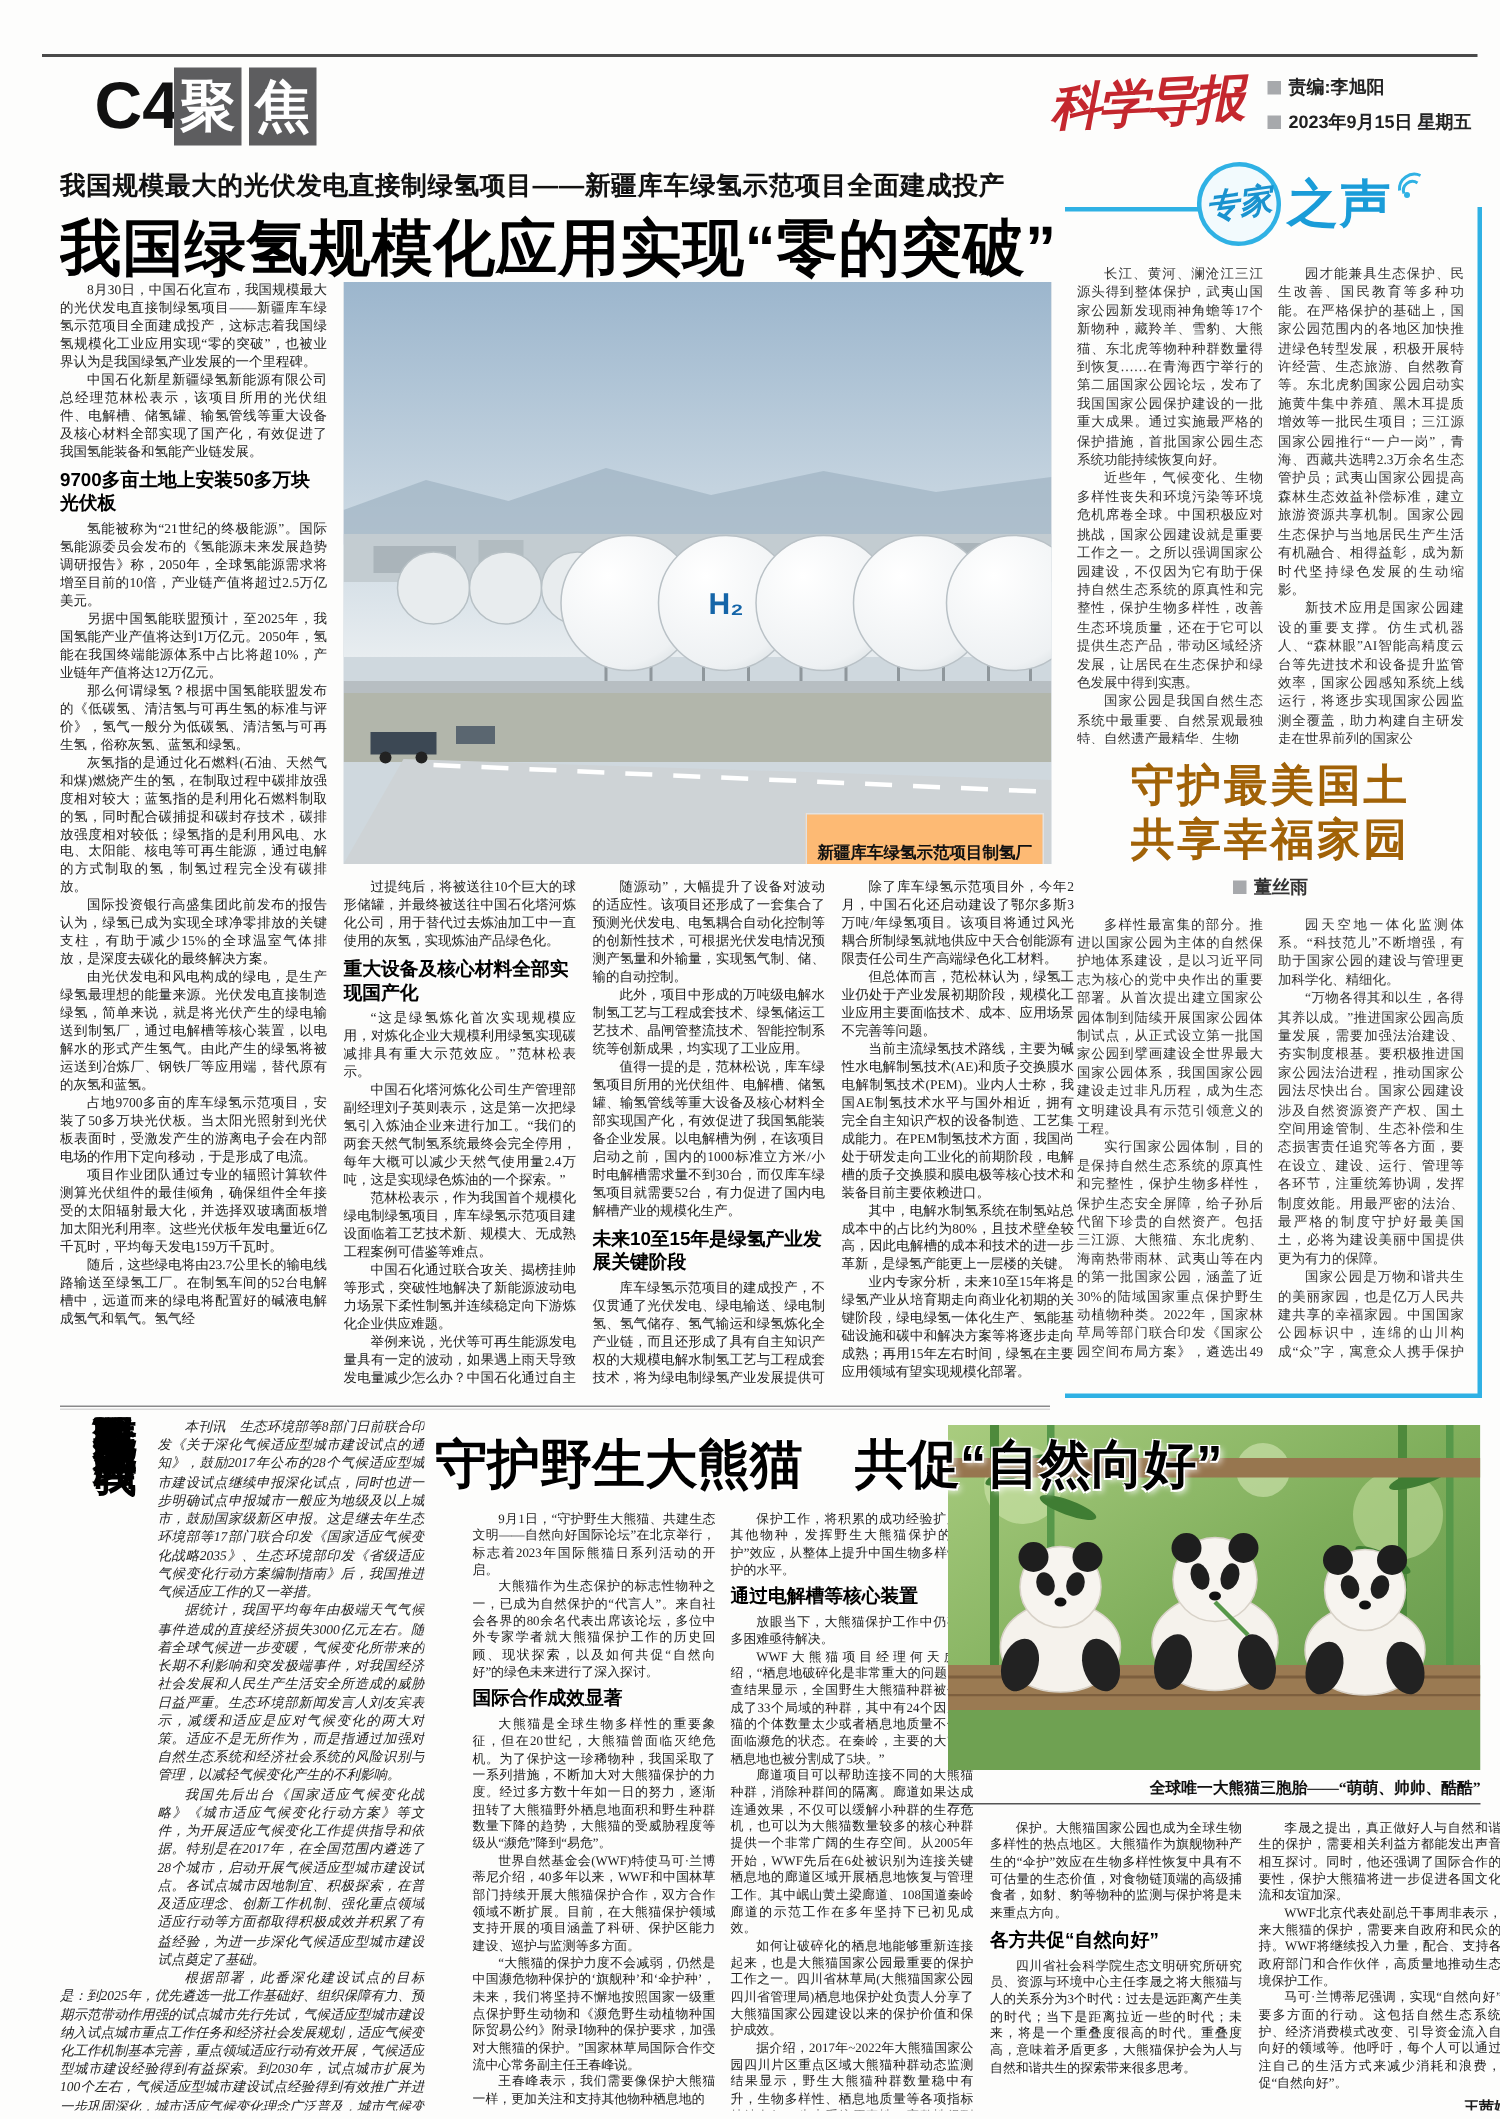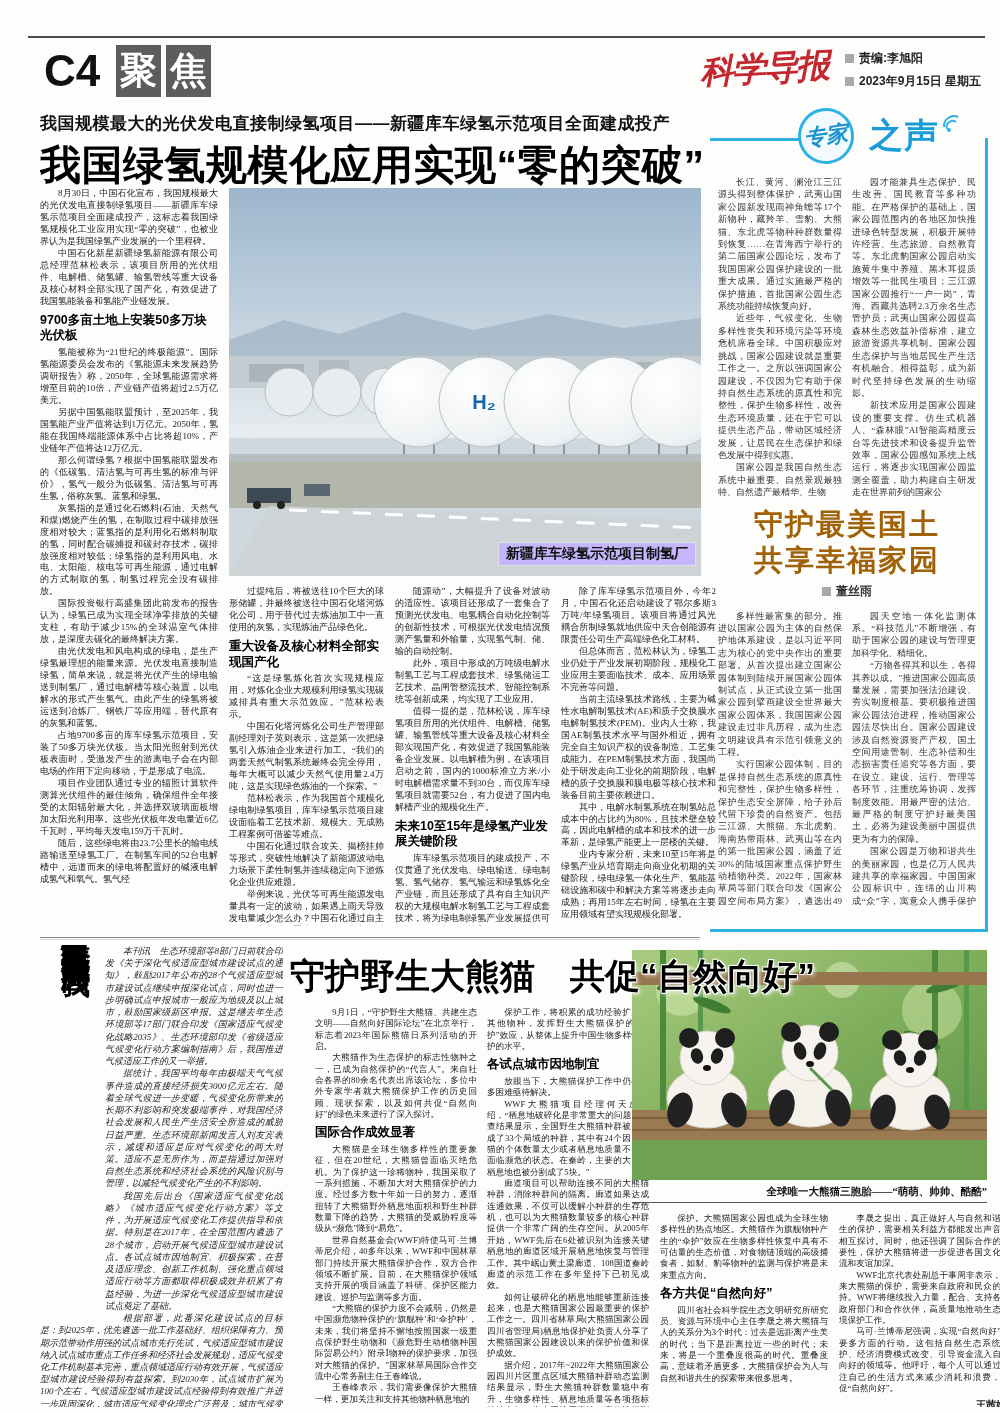--- a/index.html
+++ b/index.html
@@ -11,7 +11,7 @@
   }
   
   .rule-top { position:absolute; left:28px; top:36px; width:957px; height:2px; background:#4a4a4a; }
-  .hdr-pageno { position:absolute; left:44px; top:46px; font-family:"Liberation Sans","DejaVu Sans",sans-serif; font-size:44px; font-weight:700; color:#111; }
+  .hdr-pageno { position:absolute; left:63px; top:46px; font-family:"Liberation Sans","DejaVu Sans",sans-serif; font-size:44px; font-weight:700; color:#111; }
   .hdr-section { position:absolute; left:116px; top:45px; display:flex; gap:5px; }
   .sec-block { width:45px; height:52px; background:#5d5d5f; color:#fff; text-align:center; line-height:52px; font-size:37px; font-weight:700; font-family:"Liberation Sans","DejaVu Sans",sans-serif; }
   .hdr-paper { position:absolute; left:700px; top:46px; width:130px; font-size:34px; font-weight:700; font-style:italic; color:#c4272e; transform:rotate(-3deg); letter-spacing:-2px; font-family:"Liberation Serif","DejaVu Serif",serif; white-space:nowrap; }

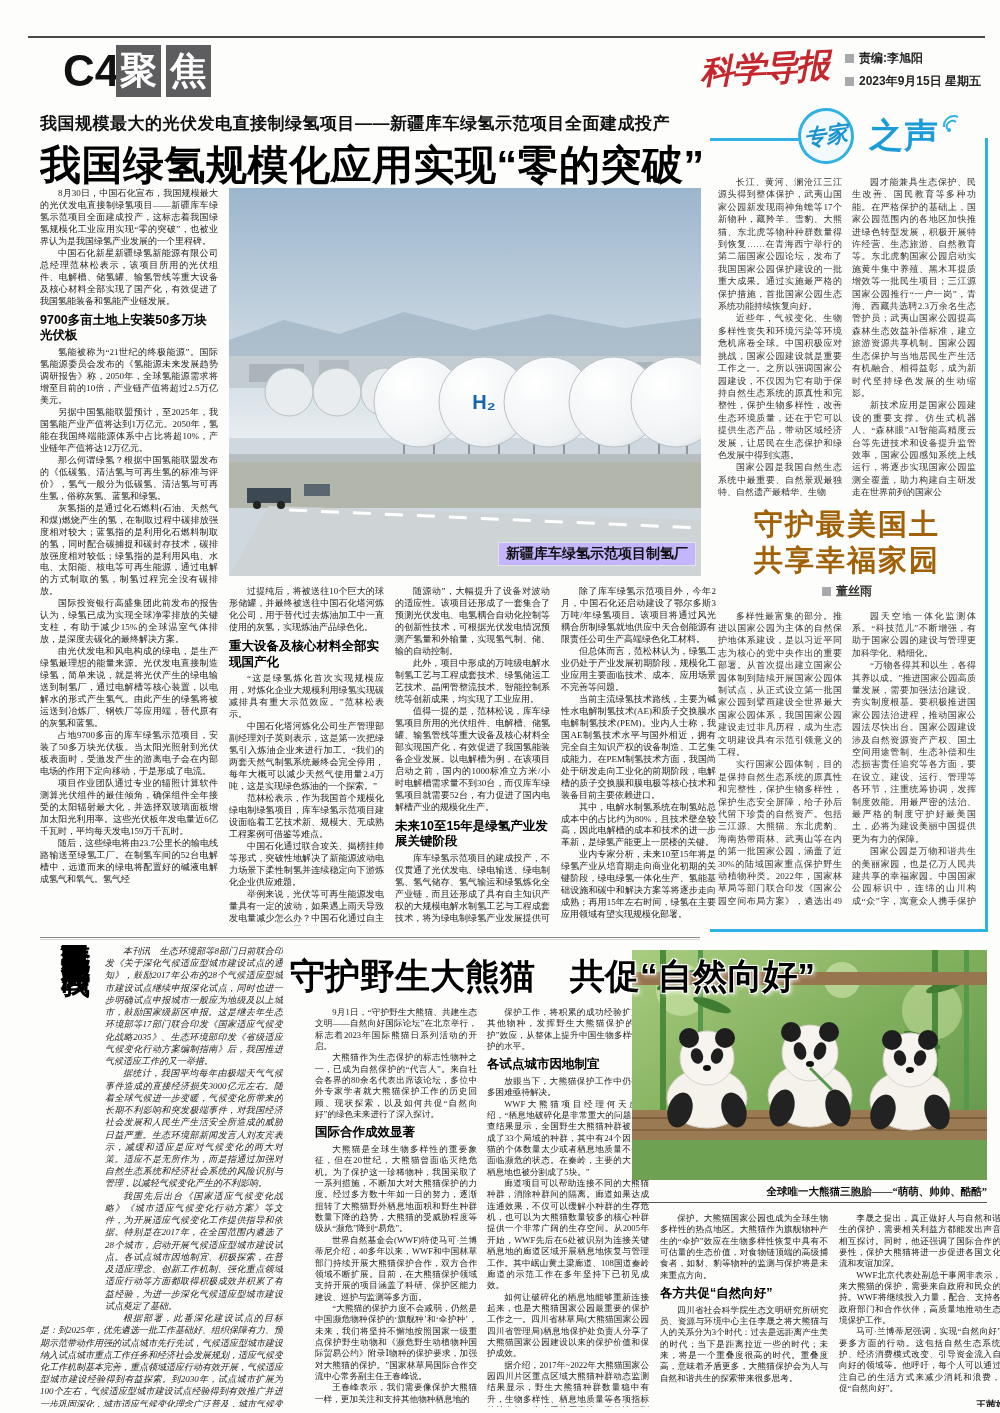--- a/index.html
+++ b/index.html
@@ -40,7 +40,7 @@
   .sb-line-bottom { position:absolute; left:0; bottom:0; width:278px; height:3px; background:#2fb1e4; }
   .sb-logo { position:absolute; left:88px; top:0; display:flex; align-items:center; }
   .sb-logo-circle { width:56px; height:56px; border:3px solid #2fb1e4; border-radius:50%; background:#f2fafd; display:flex; align-items:center; justify-content:center; font-size:22px; font-weight:700; font-style:italic; color:#1a93cf; transform:rotate(-8deg); font-family:"Liberation Serif","DejaVu Serif",serif; }
-  .sb-logo-text { font-size:34px; font-weight:900; color:#1a9cd8; font-family:"Liberation Sans","DejaVu Sans",sans-serif; margin-left:15px; letter-spacing:1px; }
+  .sb-logo-text { font-size:34px; font-weight:900; color:#1a9cd8; font-family:"Liberation Sans","DejaVu Sans",sans-serif; margin-left:4px; letter-spacing:1px; }
   .sb-wifi { margin-left:2px; margin-top:-26px; }
   .sb-body { position:absolute; left:8px; top:68px; width:258px; }
   .sb-cols { display:flex; gap:10px; }

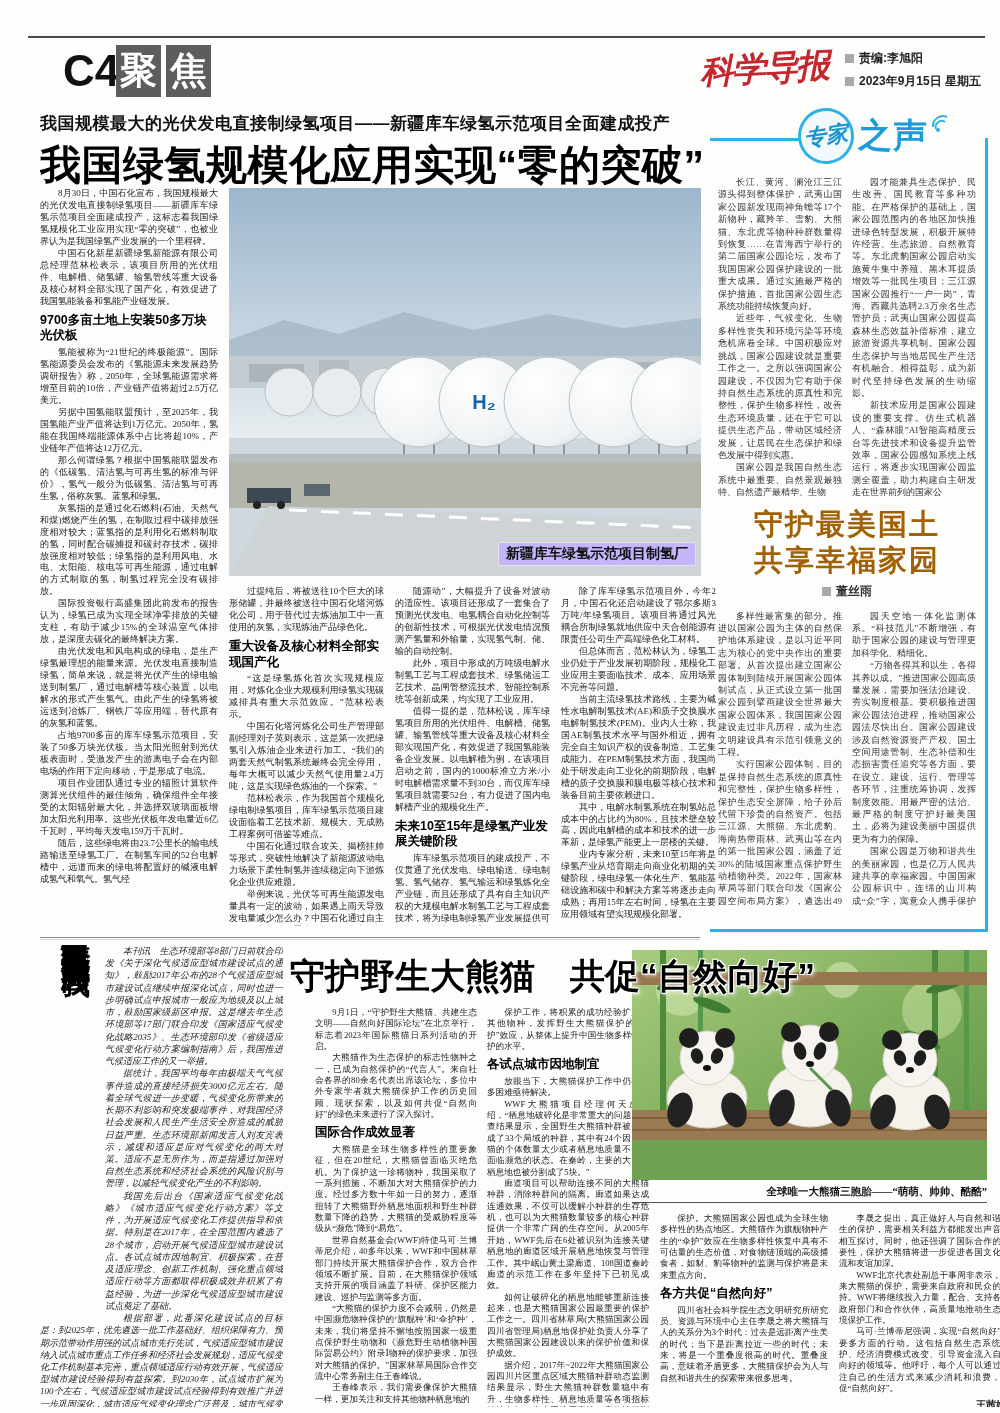--- a/index.html
+++ b/index.html
@@ -26,7 +26,7 @@
   .mcol1 { width:178px; height:738px; overflow:hidden; }
   .main-right { width:487px; }
   .photo-wrap { position:relative; width:472px; height:388px; overflow:hidden; background:#cfd8de; }
-  .photo-cap { position:absolute; right:5px; top:354px; background:#c4b5fd; padding:2px 7px; font-size:14px; font-weight:700; color:#111; border:1px solid #e2e2e2; }
+  .photo-cap { position:absolute; right:5px; top:354px; background:#fdba74; padding:18px 7px; font-size:11px; font-weight:700; color:#111; border:1px solid #e2e2e2; }
   .below-photo { display:flex; gap:11px; margin-top:10px; }
   .mcolN { width:155px; height:340px; overflow:hidden; }
   

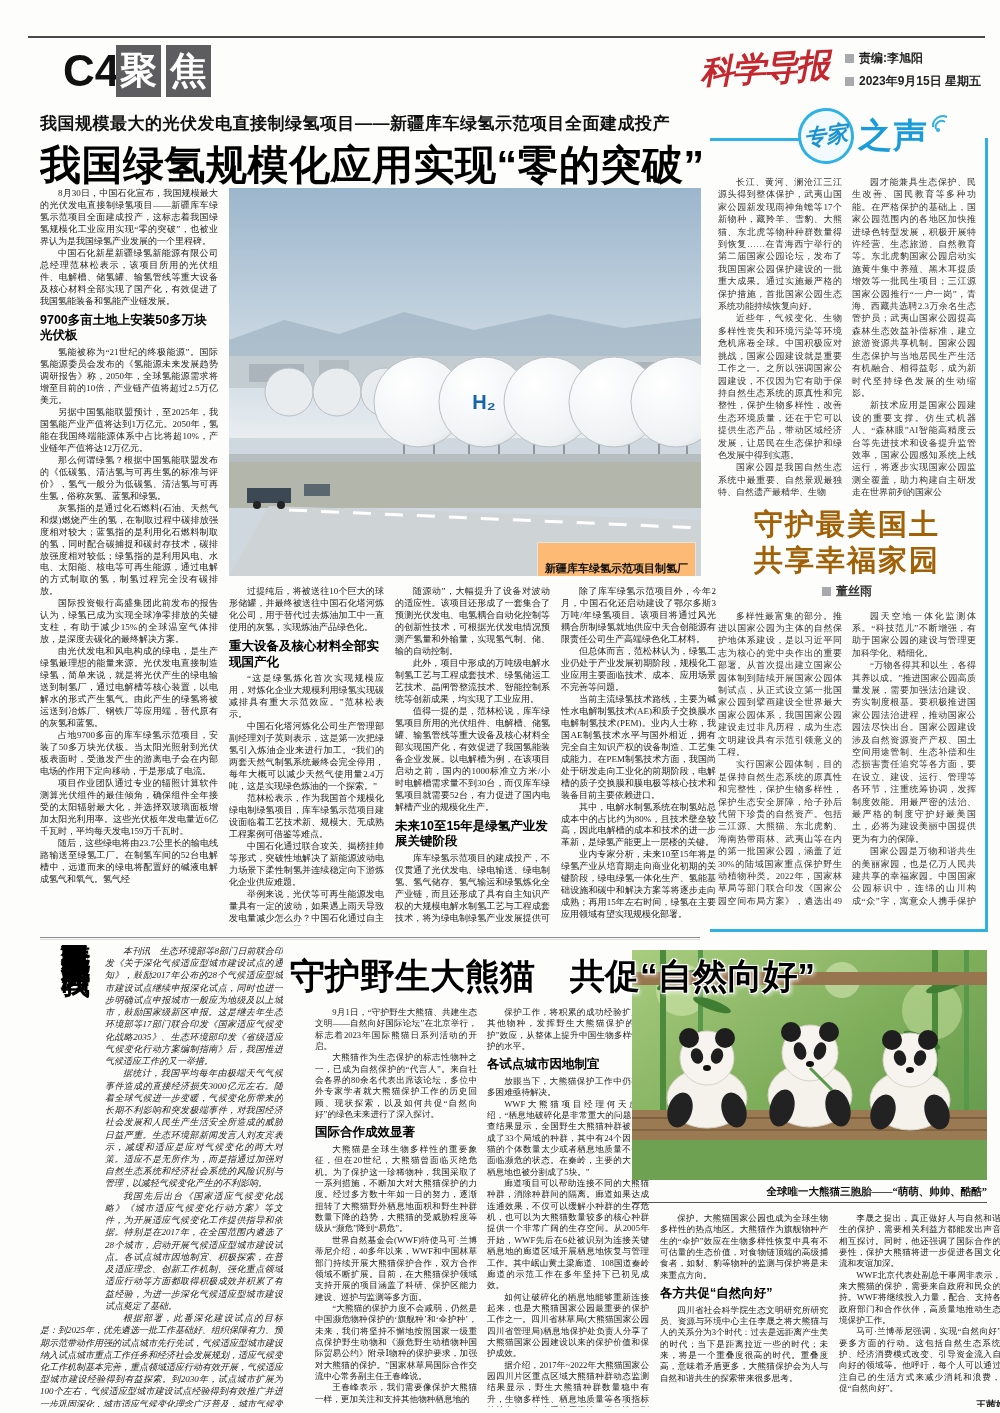--- a/index.html
+++ b/index.html
@@ -329,7 +329,7 @@
       </div>
     <div class="p-col p-col2">
         <p class="para">保护工作，将积累的成功经验扩展到其他物种，发挥野生大熊猫保护的“伞护”效应，从整体上提升中国生物多样性保护的水平。</p>
-        <h4 class="subhead">各试点城市因地制宜</h4>
+        <h4 class="subhead">通过电解槽等核心装置</h4>
         <p class="para">放眼当下，大熊猫保护工作中仍有许多困难亟待解决。</p>
         <p class="para">WWF大熊猫项目经理何天虎介绍，“栖息地破碎化是非常重大的问题，调查结果显示，全国野生大熊猫种群被分割成了33个局域的种群，其中有24个因为熊猫的个体数量太少或者栖息地质量不佳而面临濒危的状态。在秦岭，主要的大熊猫栖息地也被分割成了5块。”</p>
         <p class="para">廊道项目可以帮助连接不同的大熊猫种群，消除种群间的隔离。廊道如果达成连通效果，不仅可以缓解小种群的生存危机，也可以为大熊猫数量较多的核心种群提供一个非常广阔的生存空间。从2005年开始，WWF先后在6处被识别为连接关键栖息地的廊道区域开展栖息地恢复与管理工作。其中岷山黄土梁廊道、108国道秦岭廊道的示范工作在多年坚持下已初见成效。</p>

